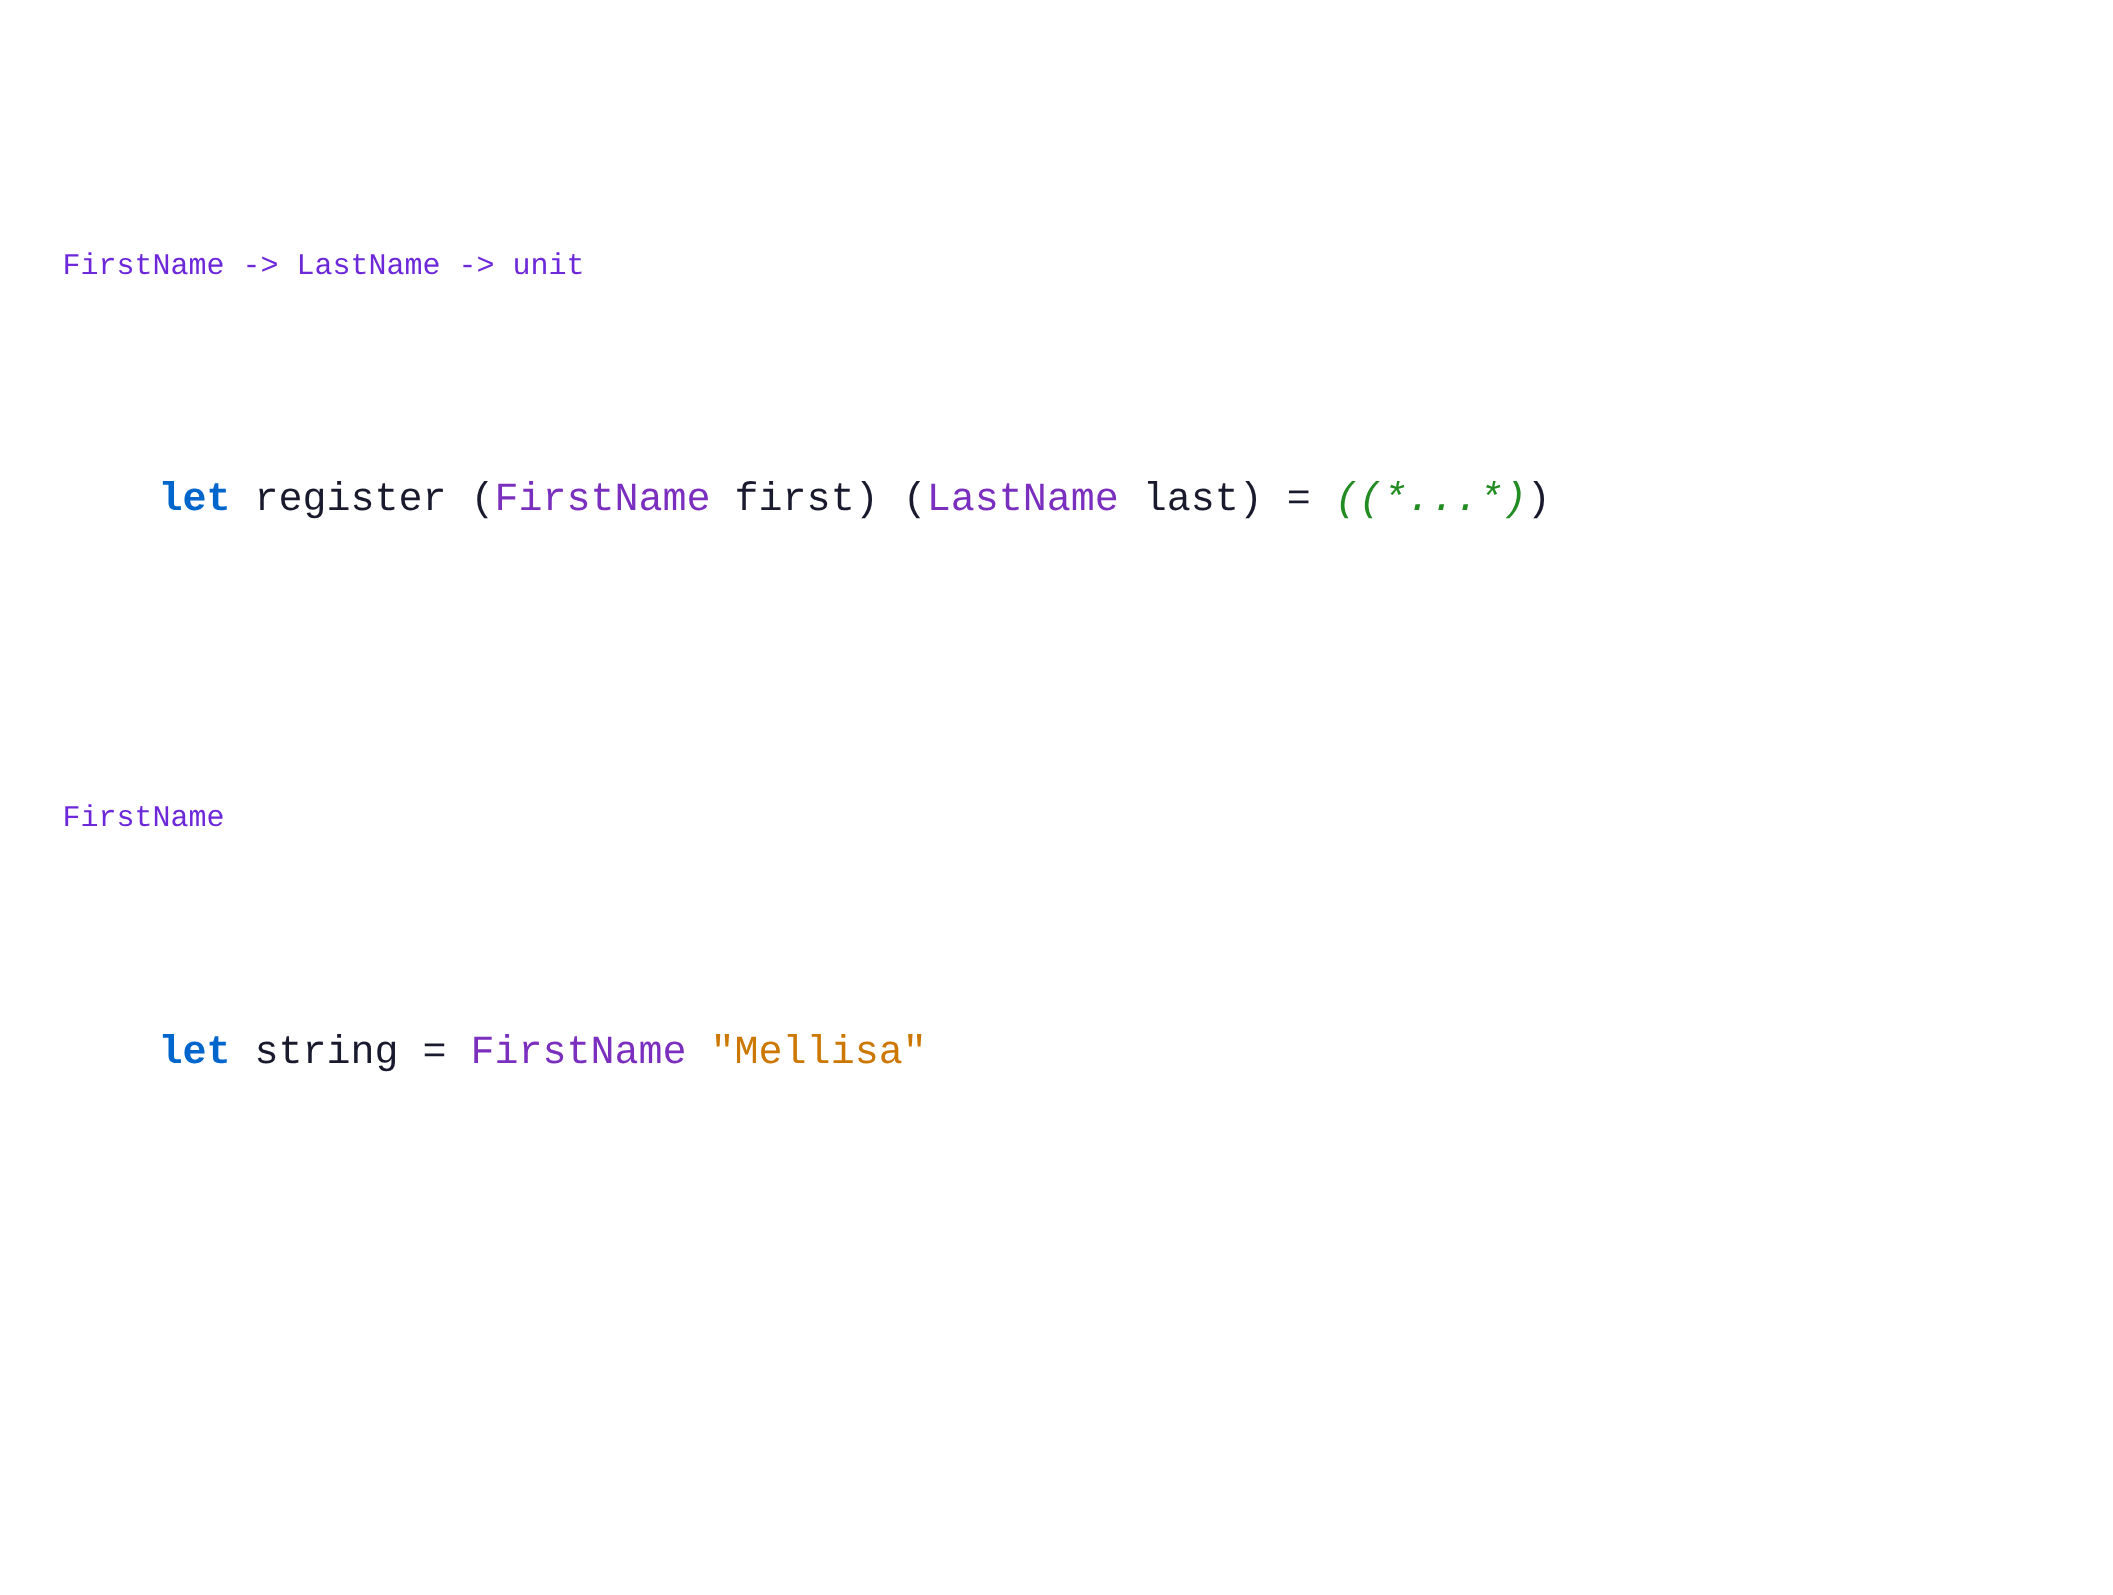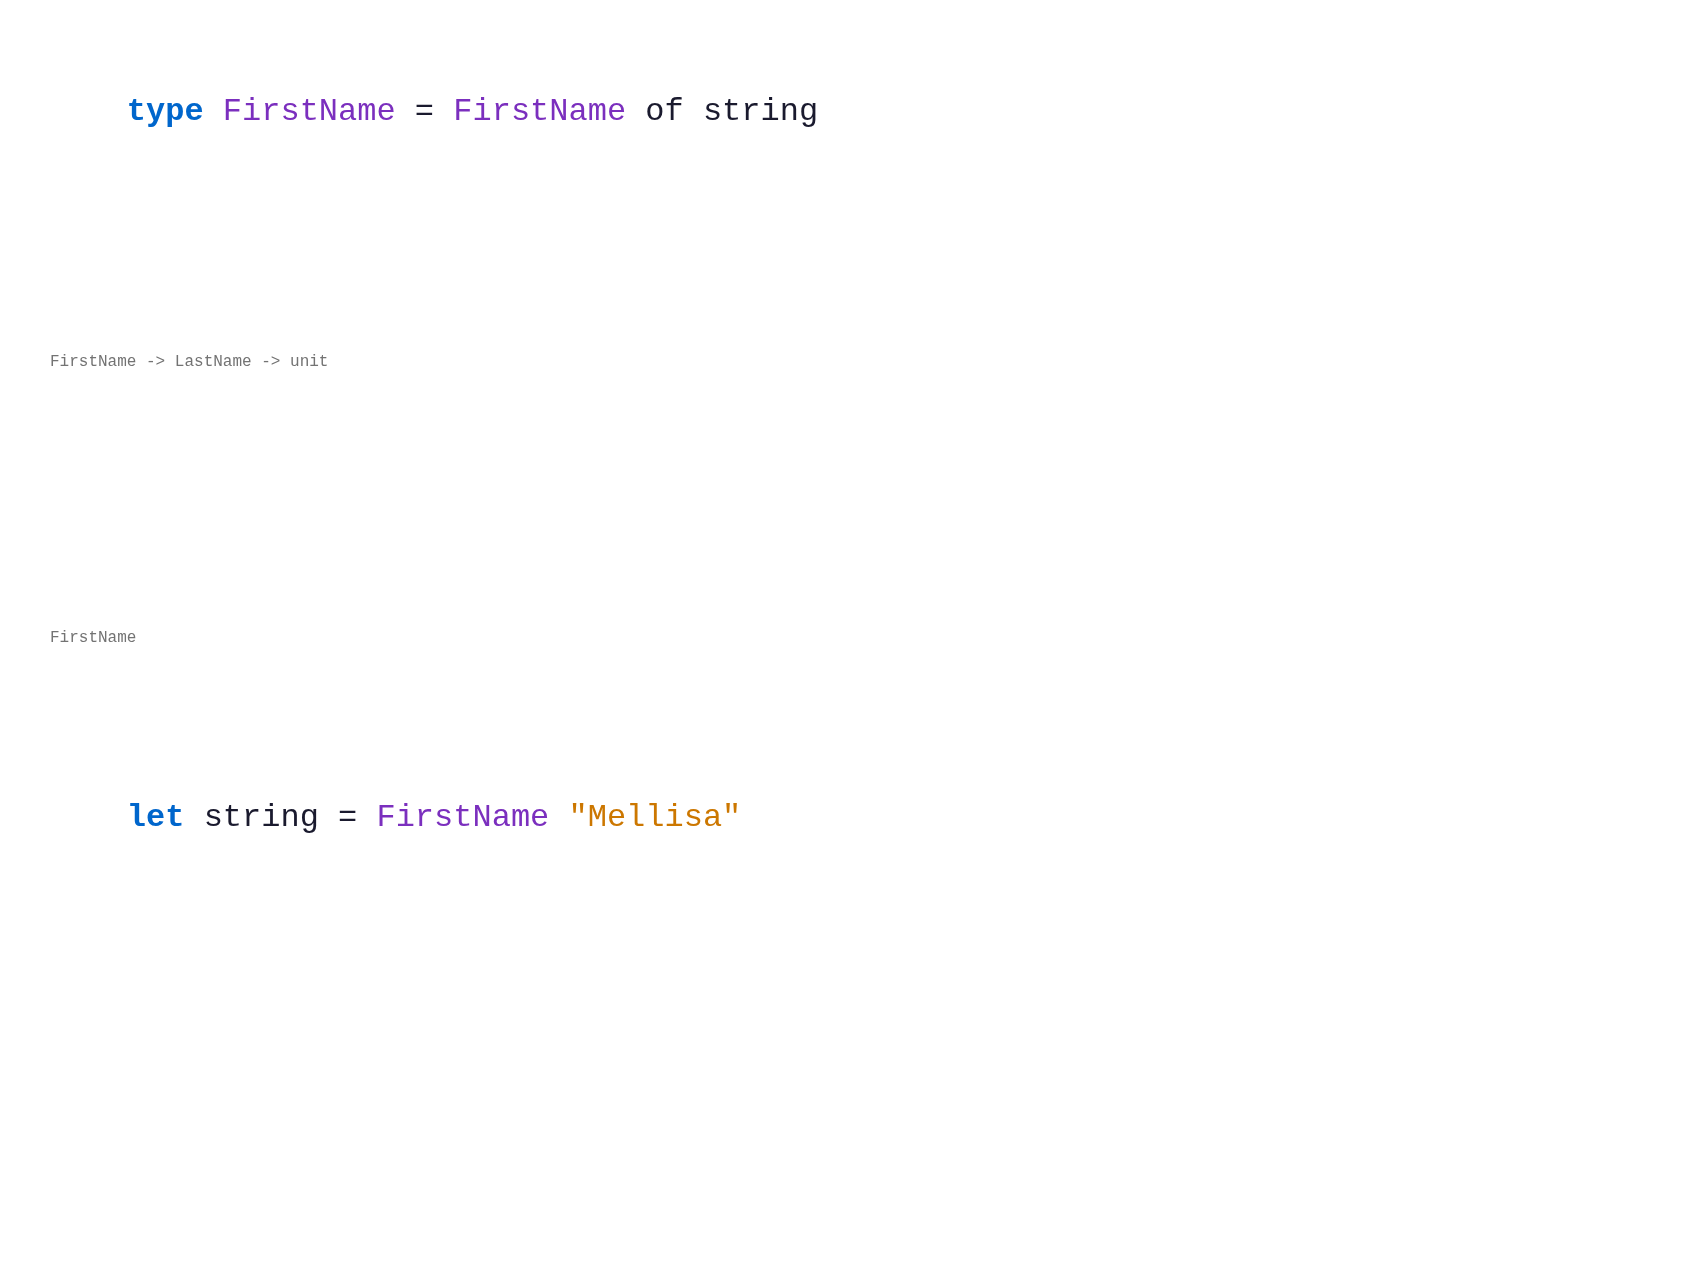--- a/index.html
+++ b/index.html
@@ -65,9 +65,6 @@
 
 <div>
 
-  <div class="line section">
-    <span class="kw">type</span><span class="plain"> </span><span class="type-name">FirstName</span><span class="plain"> = </span><span class="type-name">FirstName</span><span class="plain"> of string</span>
-  </div>
 
 
   <div class="spacer"></div>

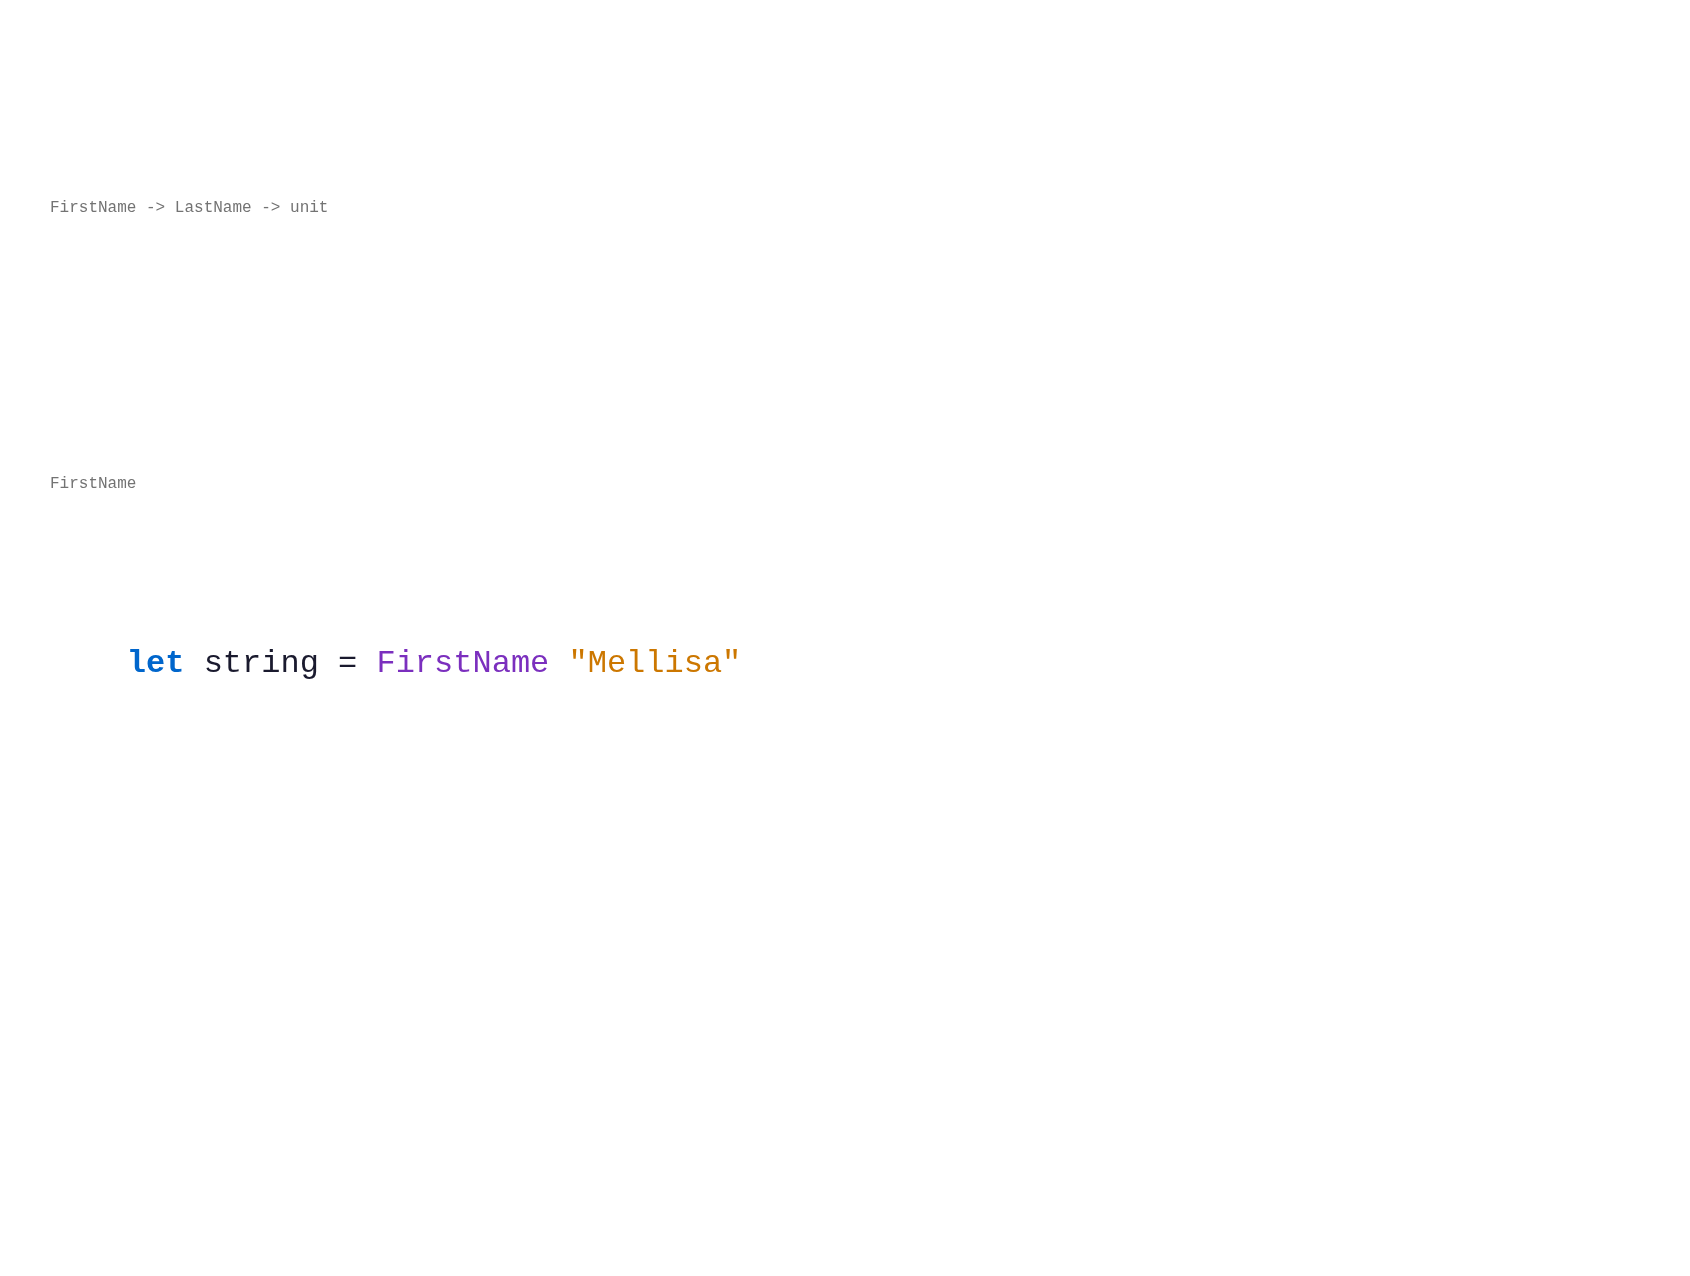--- a/index.html
+++ b/index.html
@@ -41,8 +41,8 @@
     }
 
     .type-hint {
-      color: #737373;
-      font-size: 16px;
+      color: #6d28d9;
+      font-size: 24px;
       display: block;
       margin-top: 20px;
     }

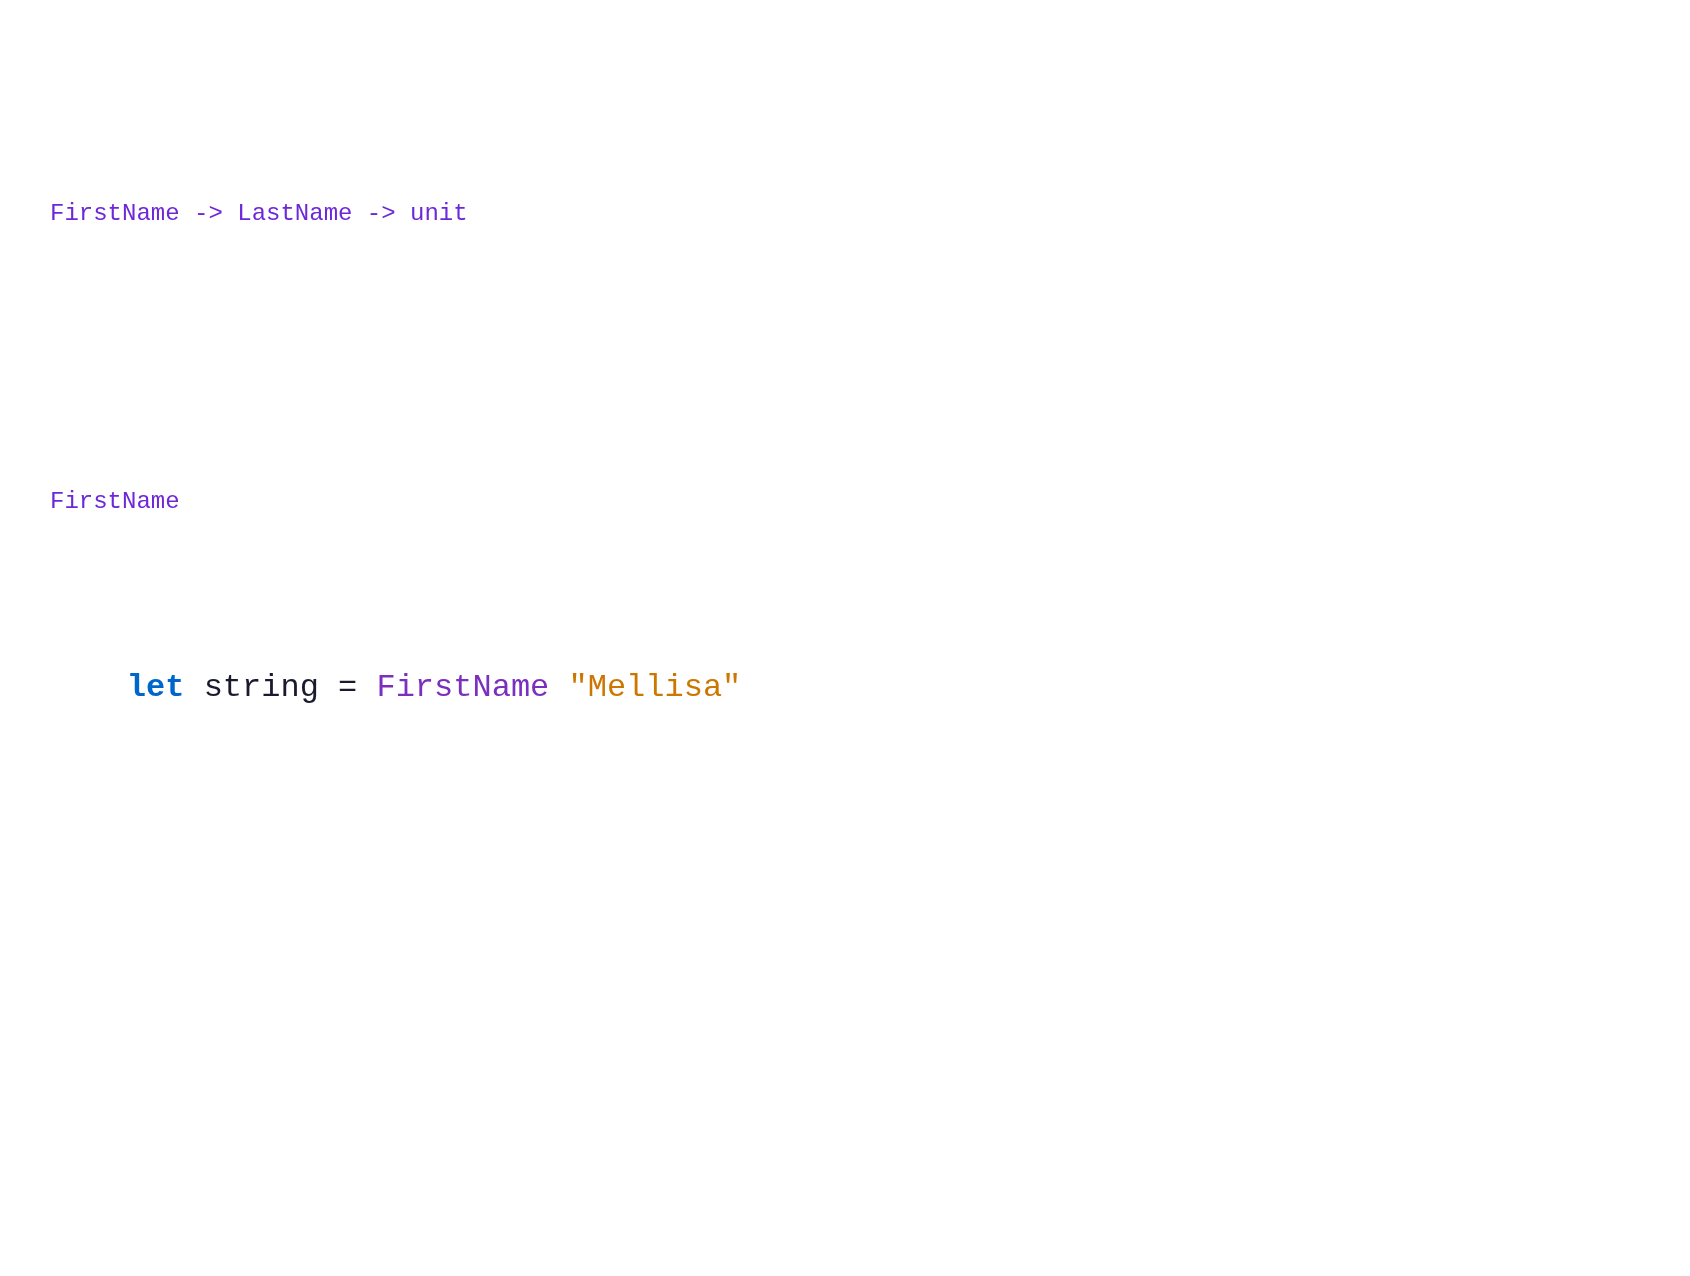--- a/index.html
+++ b/index.html
@@ -73,6 +73,9 @@
     <span class="type-hint">FirstName -&gt; LastName -&gt; unit</span>
   </div>
 
+  <div class="line section">
+    <span class="kw">let</span><span class="plain"> register (</span><span class="type-name">FirstName</span><span class="plain"> first) (</span><span class="type-name">LastName</span><span class="plain"> last) = </span><span class="comment">((*...*)</span><span class="plain">)</span>
+  </div>
 
   <div class="spacer"></div>
 

